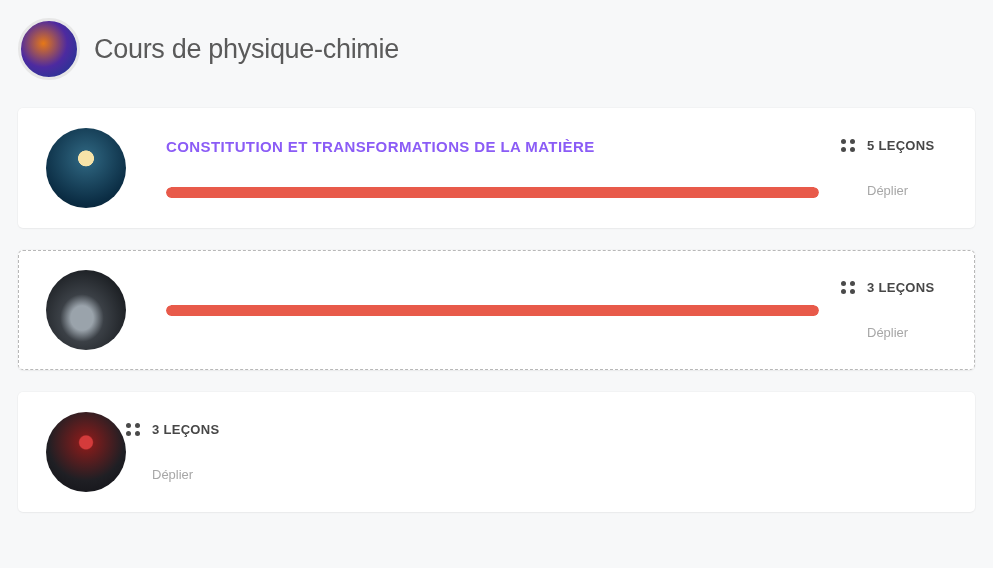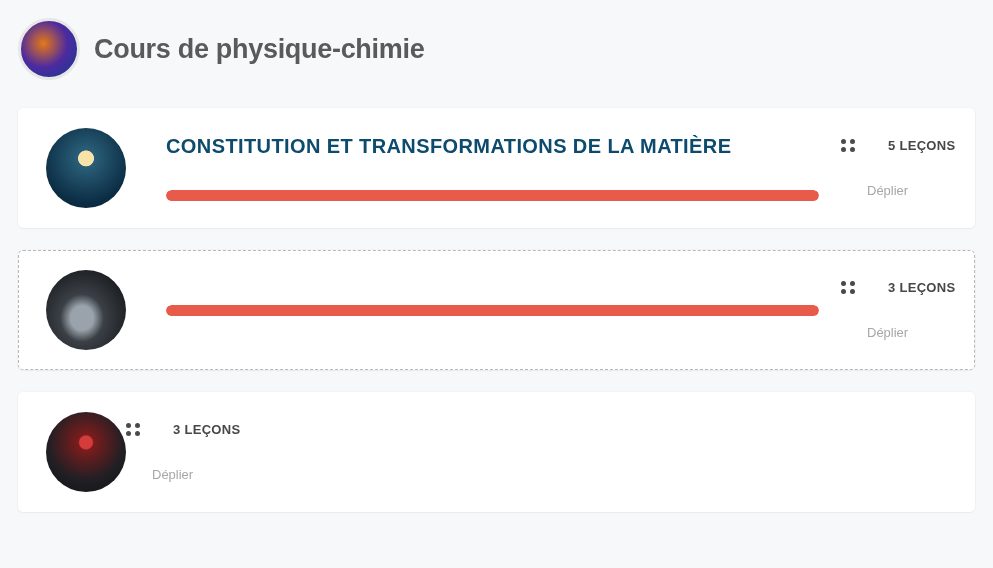--- a/index.html
+++ b/index.html
@@ -25,7 +25,7 @@
   }
   .header-title {
     font-size: 27px;
-    font-weight: 700;
+    font-weight: 400;
     color: #5a5a5a;
     margin-left: 14px;
     letter-spacing: -0.3px;

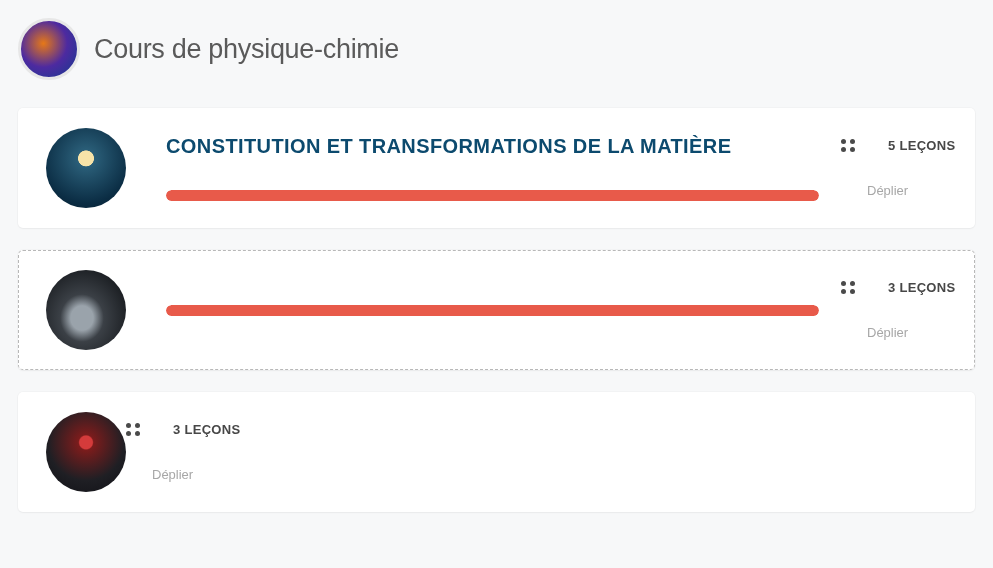--- a/index.html
+++ b/index.html
@@ -72,9 +72,9 @@
     margin-right: 22px;
   }
   .card-title {
-    font-size: 20px;
+    font-size: 15px;
     font-weight: 700;
-    color: #0c4a6e;
+    color: #8b5cf6;
     letter-spacing: 0.4px;
     margin-bottom: 32px;
   }

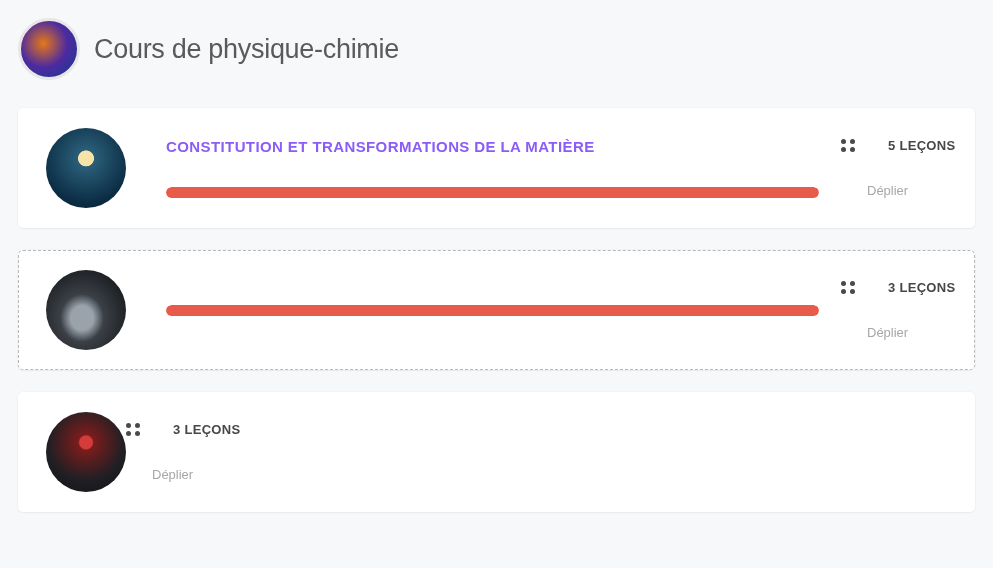--- a/index.html
+++ b/index.html
@@ -123,7 +123,6 @@
     color: #474747;
     letter-spacing: 0.3px;
     white-space: nowrap;
-    margin-left: 21px;
   }
   .expand-btn {
     font-size: 13px;

